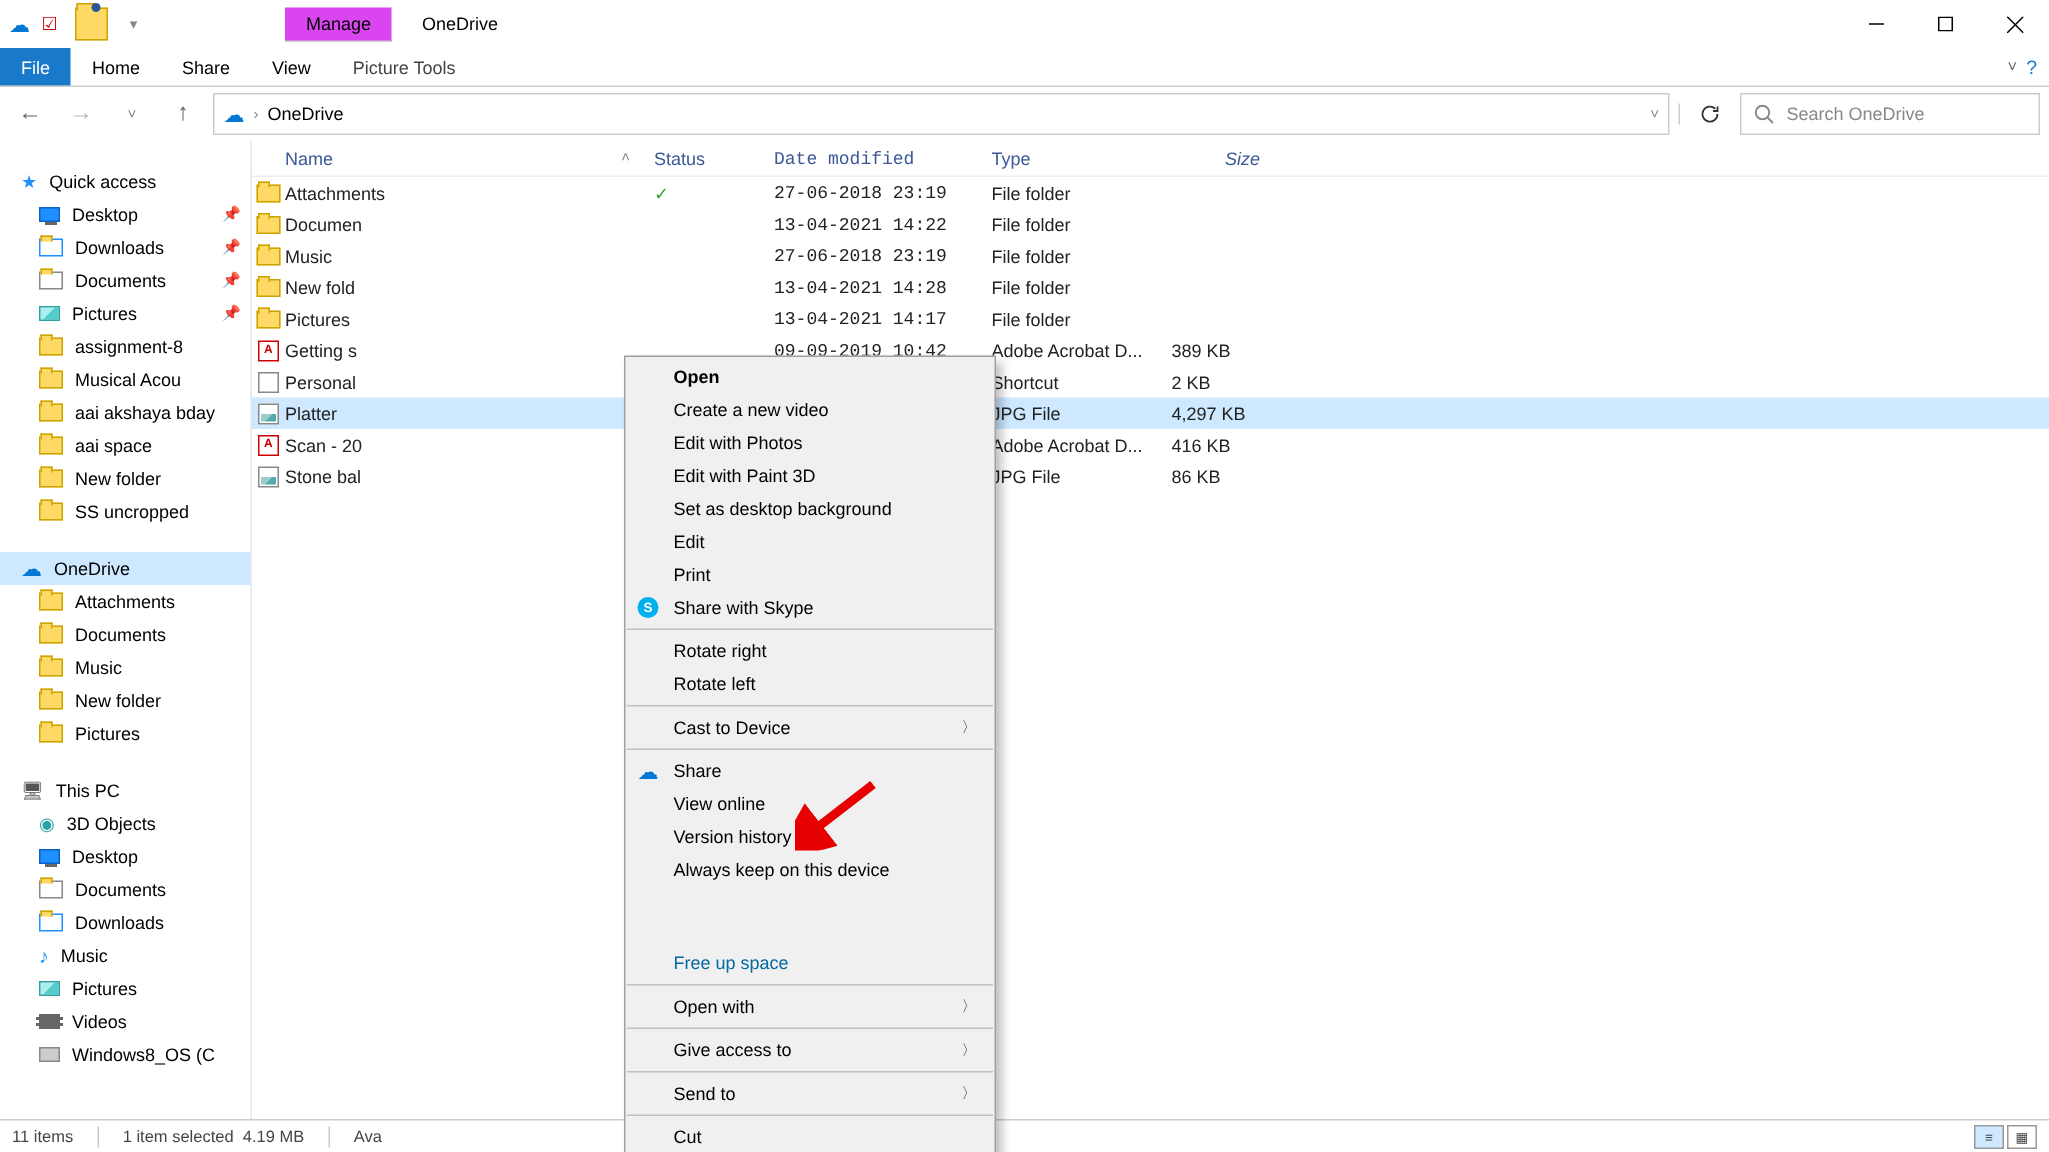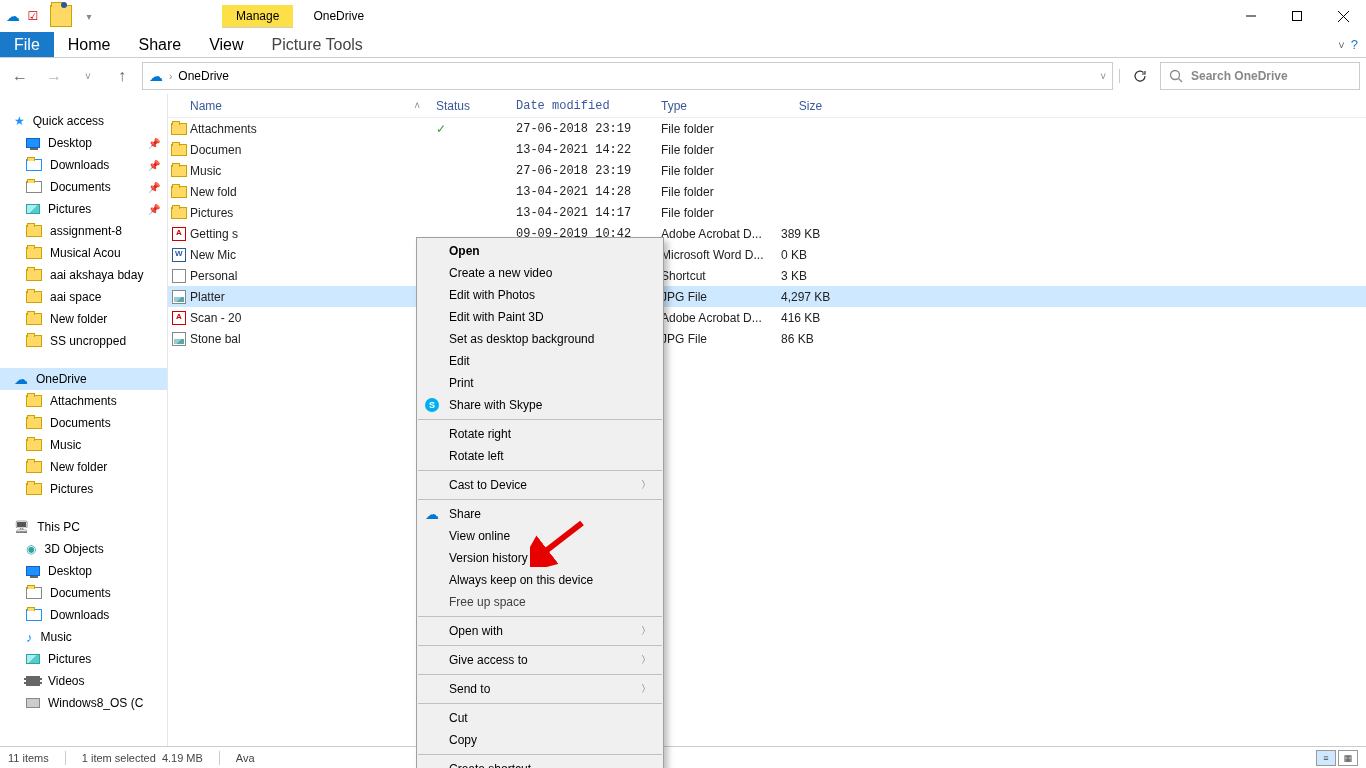--- a/index.html
+++ b/index.html
@@ -12,7 +12,7 @@
 .folder-icon-title { width: 22px; height: 22px; background: #ffd966; border: 1px solid #cca300; position: relative; margin: 0 6px; }
 .folder-icon-title::before { content: ""; position: absolute; top: -4px; left: 0; width: 10px; height: 4px; background: #ffd966; border: 1px solid #cca300; border-bottom: none; }
 .folder-icon-title::after { content: ""; position: absolute; top: -4px; right: 4px; width: 6px; height: 6px; background: #2b579a; border-radius: 50%; }
-.tab-manage { background: #fde047; padding: 4px 14px; font-size: 12px; margin-left: 120px; border-bottom: 1px solid #ccc; }
+.tab-manage { background: #d946ef; padding: 4px 14px; font-size: 12px; margin-left: 88px; border-bottom: 1px solid #ccc; }
 .window-title { margin-left: 20px; font-size: 12px; color: #000; }
 .window-controls { margin-left: auto; display: flex; }
 .win-btn { width: 46px; height: 30px; display: flex; align-items: center; justify-content: center; font-size: 14px; }

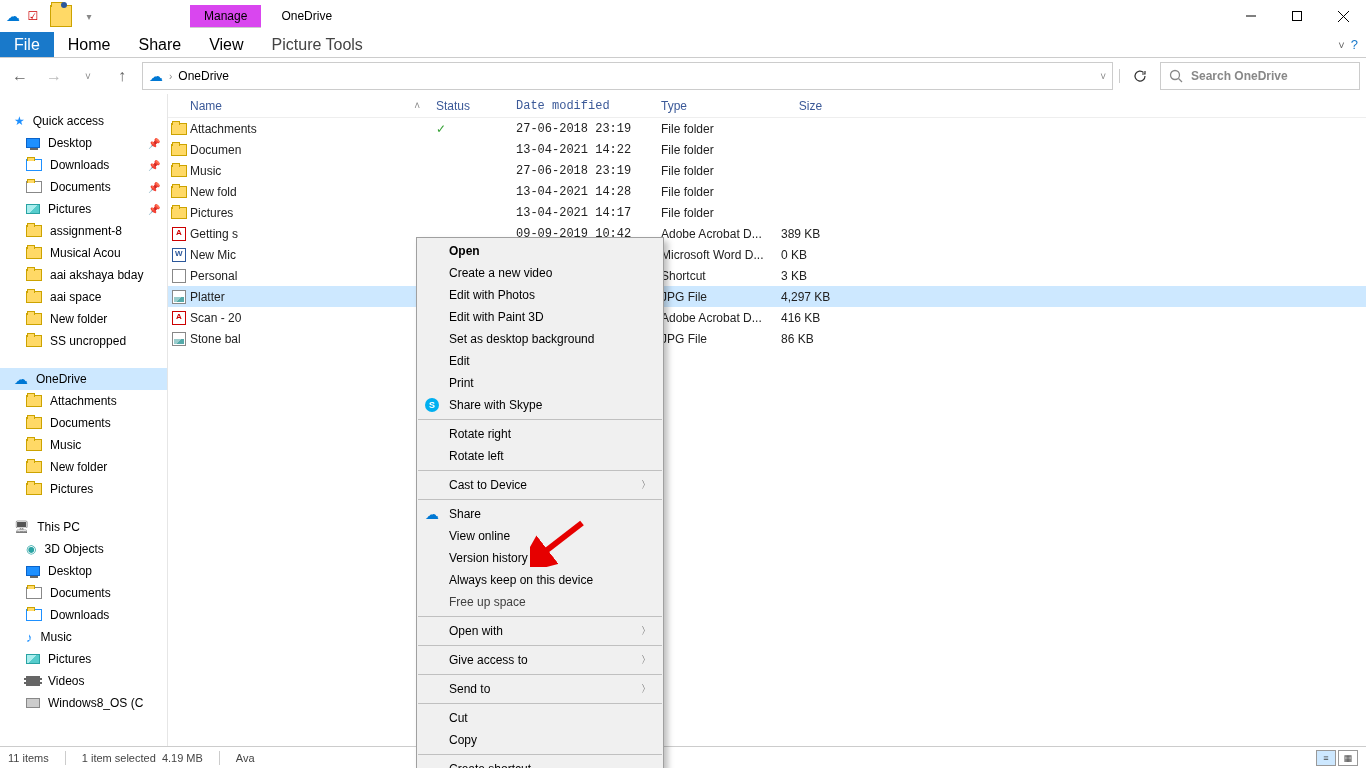--- a/index.html
+++ b/index.html
@@ -19,7 +19,7 @@
 
 
 .ribbon { height: 26px; display: flex; align-items: stretch; border-bottom: 1px solid #ccc; background: #fff; }
-.ribbon-tab { padding: 4px 14px; font-size: 16px; display: flex; align-items: center; }
+.ribbon-tab { padding: 4px 14px; font-size: 12px; display: flex; align-items: center; }
 .file-tab { background: #1979ca; color: #fff; }
 .pt-tab { color: #444; }
 .ribbon-right { margin-left: auto; display: flex; align-items: center; padding-right: 8px; gap: 6px; }

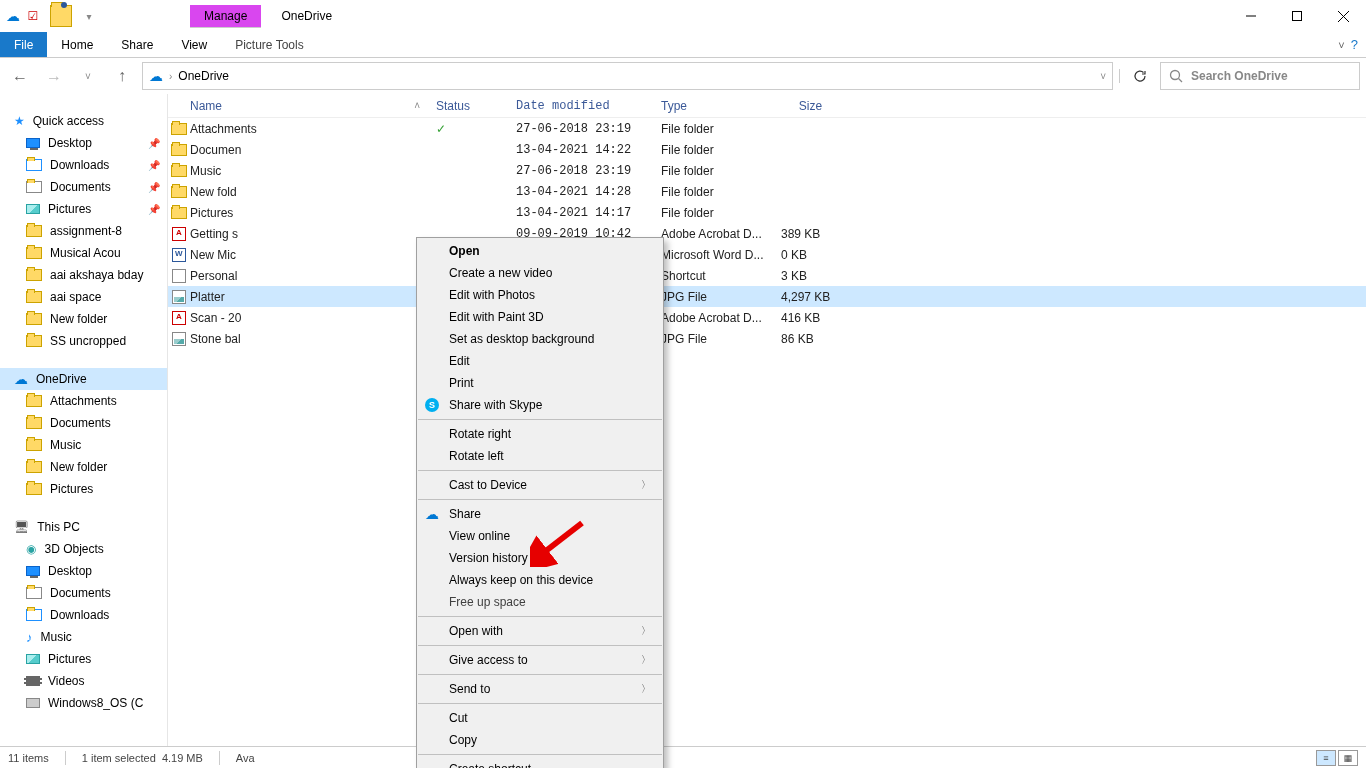--- a/index.html
+++ b/index.html
@@ -29,7 +29,7 @@
 .nav-arrow { width: 28px; height: 28px; display: flex; align-items: center; justify-content: center; color: #666; font-size: 16px; }
 .addressbar { flex: 1; border: 1px solid #ccc; height: 28px; display: flex; align-items: center; padding: 0 6px; gap: 6px; }
 .refresh-btn { width: 28px; height: 28px; display: flex; align-items: center; justify-content: center; color: #333; }
-.searchbox { width: 200px; border: 1px solid #ccc; height: 28px; display: flex; align-items: center; padding: 0 8px; color: #888; gap: 8px; font-weight: bold; }
+.searchbox { width: 200px; border: 1px solid #ccc; height: 28px; display: flex; align-items: center; padding: 0 8px; color: #888; gap: 8px; }
 
 .onedrive-cloud { color: #0078d4; font-size: 14px; }
 

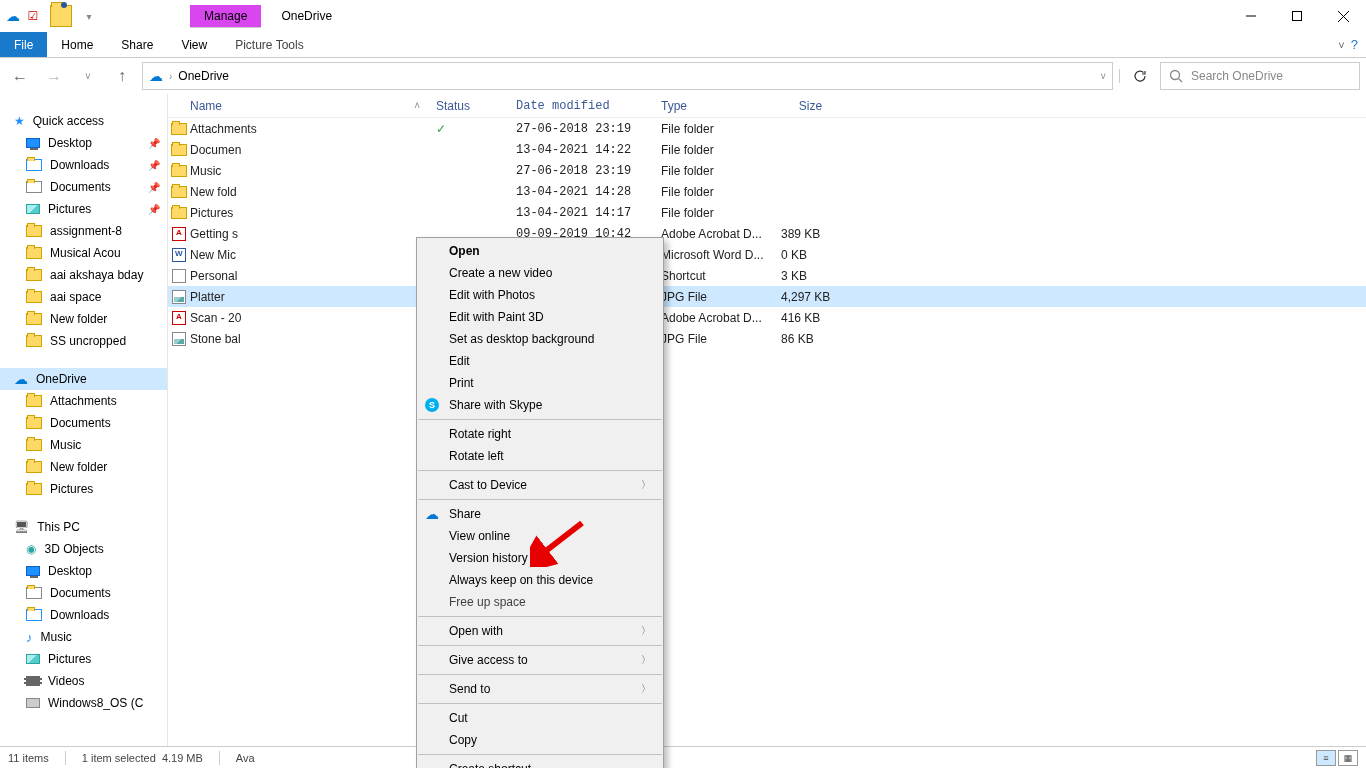--- a/index.html
+++ b/index.html
@@ -307,7 +307,7 @@
       <div class="col col-status">Status</div>
       <div class="col col-date">Date modified</div>
       <div class="col col-type">Type</div>
-      <div class="col col-size" style="text-align:center;">Size</div>
+      <div class="col col-size" style="text-align:right;font-style:italic;">Size</div>
     </div>
     <div class="rows" id="file-rows">
         <div class="row">

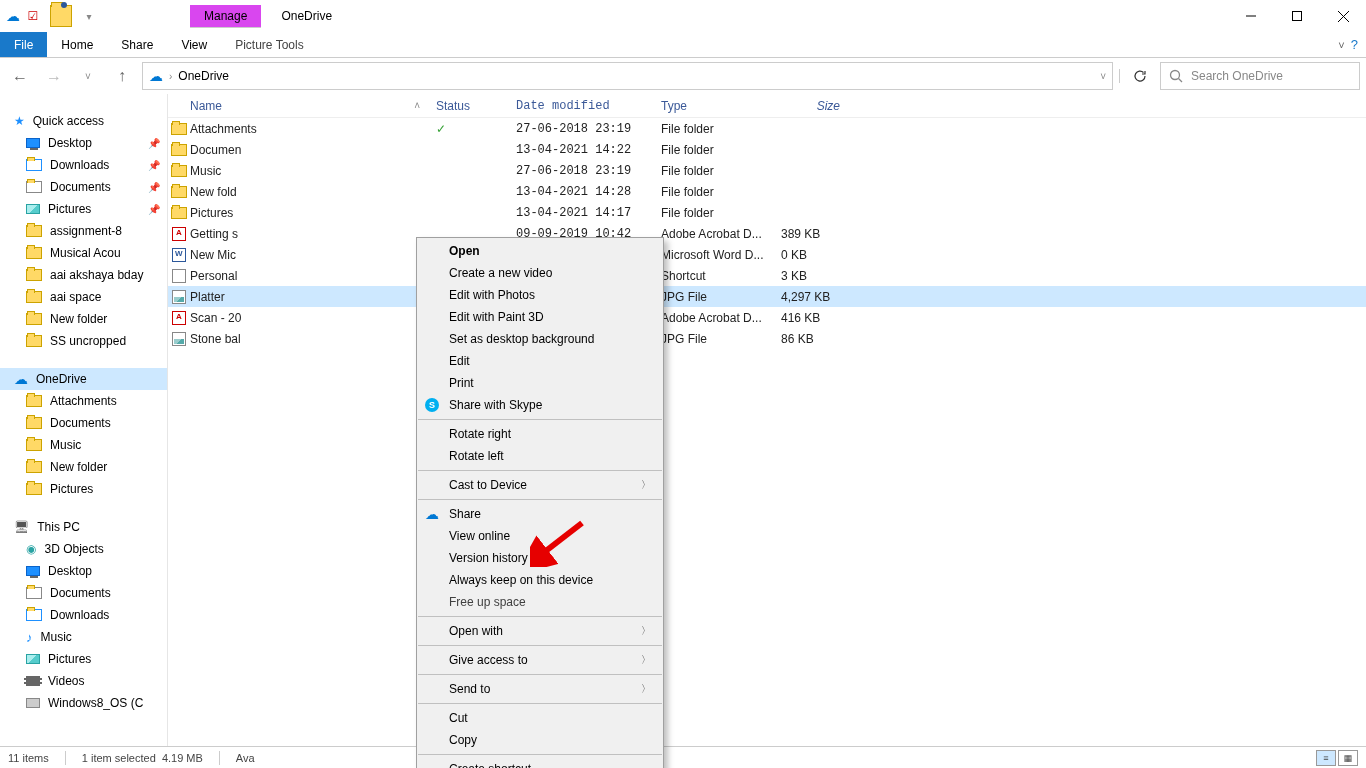--- a/index.html
+++ b/index.html
@@ -372,16 +372,6 @@
         </div>
         <div class="row">
           <span class="icon-cell">
-            <span class="icon-word"></span>
-          </span>
-          <span class="name-text">New Mic</span>
-          <span class="col col-status"></span>
-          <span class="col col-date">11-04-2021 21:44</span>
-          <span class="col col-type">Microsoft Word D...</span>
-          <span class="col col-size">0 KB</span>
-        </div>
-        <div class="row">
-          <span class="icon-cell">
             <span class="icon-shortcut"></span>
           </span>
           <span class="name-text">Personal</span>

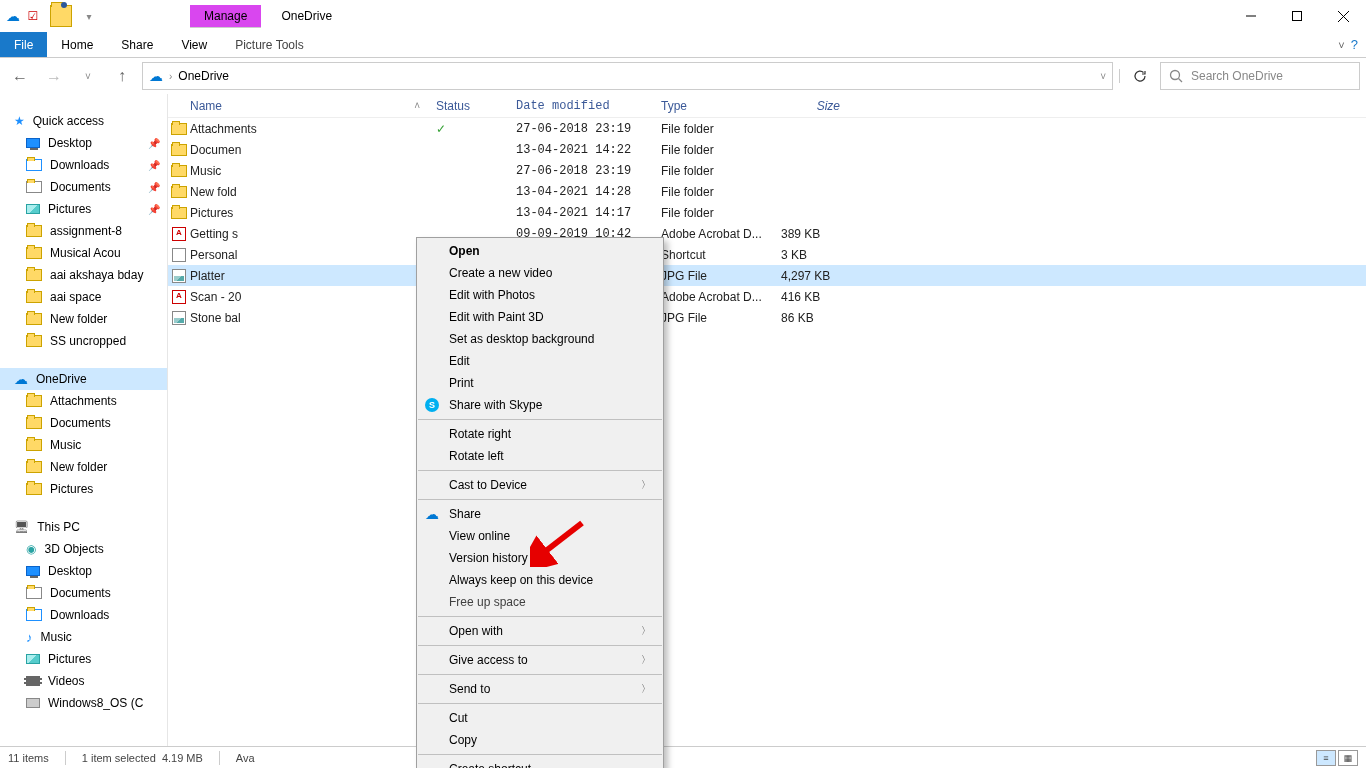--- a/index.html
+++ b/index.html
@@ -378,7 +378,7 @@
           <span class="col col-status"></span>
           <span class="col col-date">13-04-2021 14:08</span>
           <span class="col col-type">Shortcut</span>
-          <span class="col col-size">3 KB</span>
+          <span class="col col-size">2 KB</span>
         </div>
         <div class="row selected">
           <span class="icon-cell">

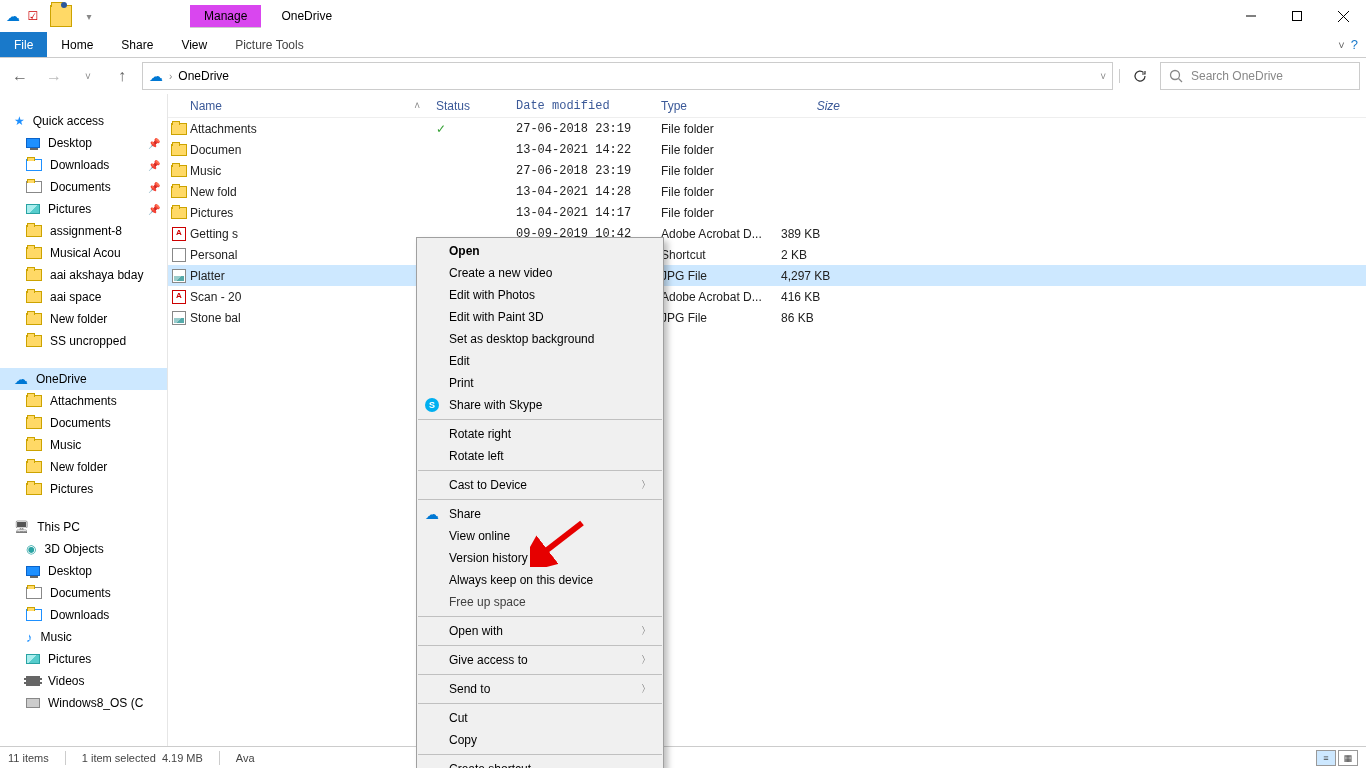--- a/index.html
+++ b/index.html
@@ -84,7 +84,7 @@
 .contextmenu { position: absolute; left: 248px; top: 143px; width: 248px; background: #f0f0f0; border: 1px solid #a0a0a0; box-shadow: 4px 4px 6px rgba(0,0,0,0.25); z-index: 100; padding: 2px 0; }
 .ctx-item { height: 22px; display: flex; align-items: center; padding: 0 12px 0 32px; font-size: 12px; position: relative; }
 .ctx-item.bold { font-weight: bold; }
-.ctx-item.disabled { color: #404040; }
+.ctx-item.disabled { color: #0369a1; margin-top: 40px; }
 .ctx-item .submenu-arrow { margin-left: auto; color: #333; font-size: 10px; }
 .ctx-sep { height: 1px; background: #c0c0c0; margin: 3px 1px; }
 .ctx-icon { position:absolute; left:6px; width:18px; display:flex; justify-content:center; }

